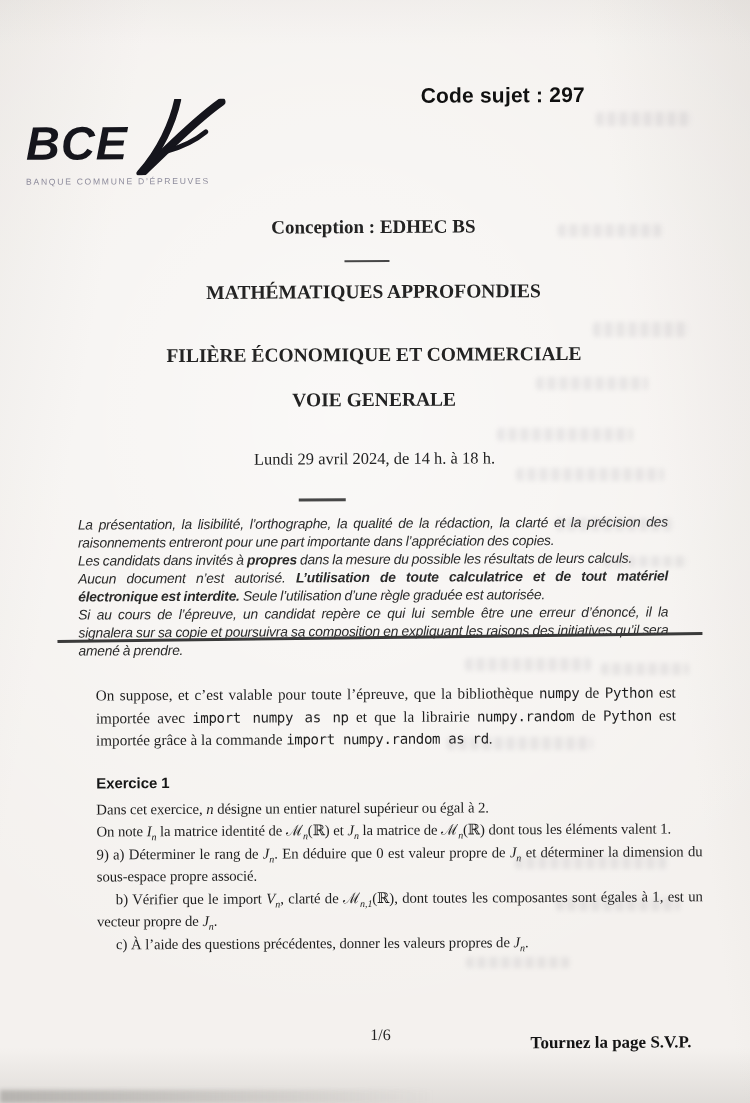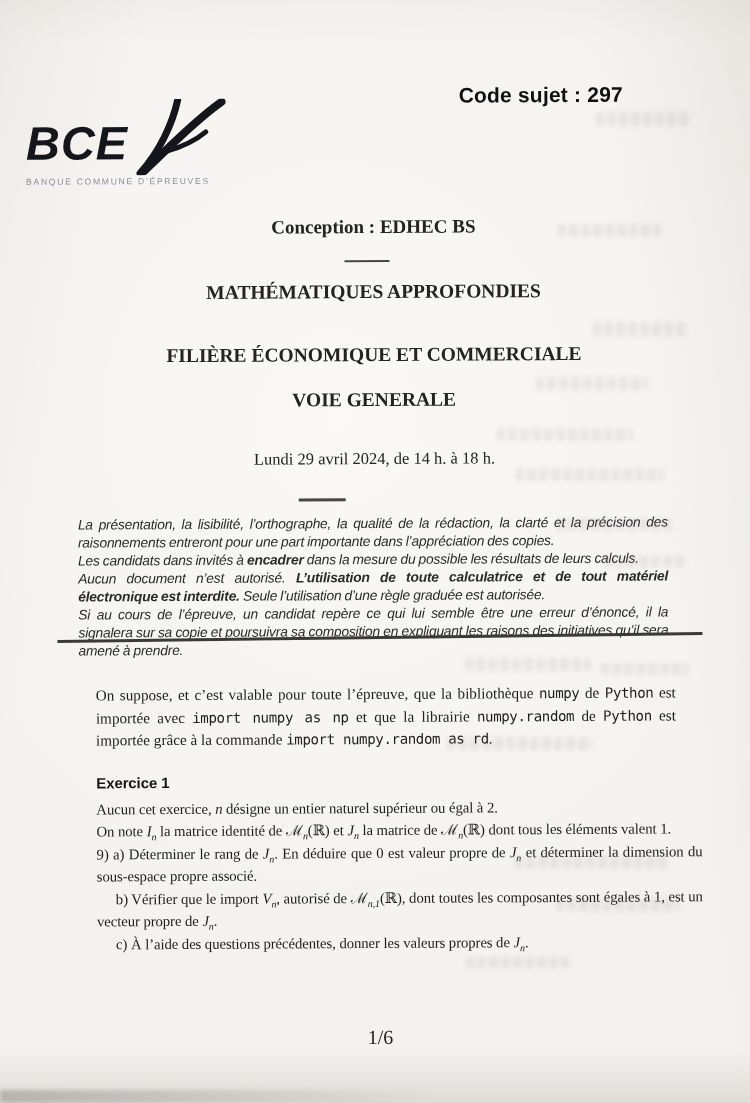--- a/index.html
+++ b/index.html
@@ -28,7 +28,7 @@
   .code-sujet{
     position:absolute;left:423px;top:84px;
     font-family:"Liberation Sans",sans-serif;font-weight:bold;
-    font-size:21px;color:#101010;letter-spacing:0.2px;margin-left:38px;
+    font-size:21px;color:#101010;letter-spacing:0.2px;
   }
 
   .logo{position:absolute;left:28px;top:98px;width:200px;}

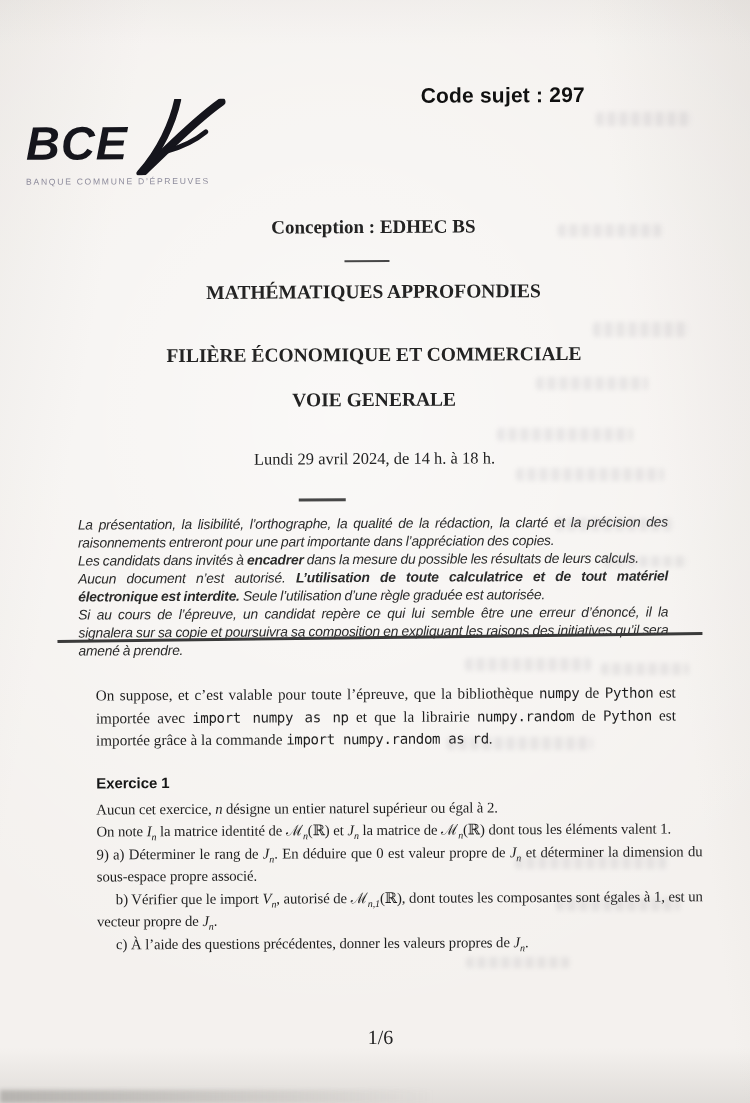--- a/index.html
+++ b/index.html
@@ -119,7 +119,7 @@
 
     <div class="instructions">
       <p><span>La présentation, la lisibilité, l’orthographe, la qualité de la rédaction, la clarté et la précision des raisonnements entreront pour une part importante dans l’appréciation des copies.</span></p>
-      <p><span>Les candidats dans invités à </span><span class="sg-b">encadrer</span><span> dans la mesure du possible les résultats de leurs calculs.</span></p>
+      <p><span>Les candidats dans invités à </span><span class="sg-b">propres</span><span> dans la mesure du possible les résultats de leurs calculs.</span></p>
       <p><span>Aucun document n’est autorisé. </span><span class="sg-b">L’utilisation de toute calculatrice et de tout matériel électronique est interdite.</span><span> Seule l’utilisation d’une règle graduée est autorisée.</span></p>
       <p><span>Si au cours de l’épreuve, un candidat repère ce qui lui semble être une erreur d’énoncé, il la signalera sur sa copie et poursuivra sa composition en expliquant les raisons des initiatives qu’il sera amené à prendre.</span></p>
     </div>

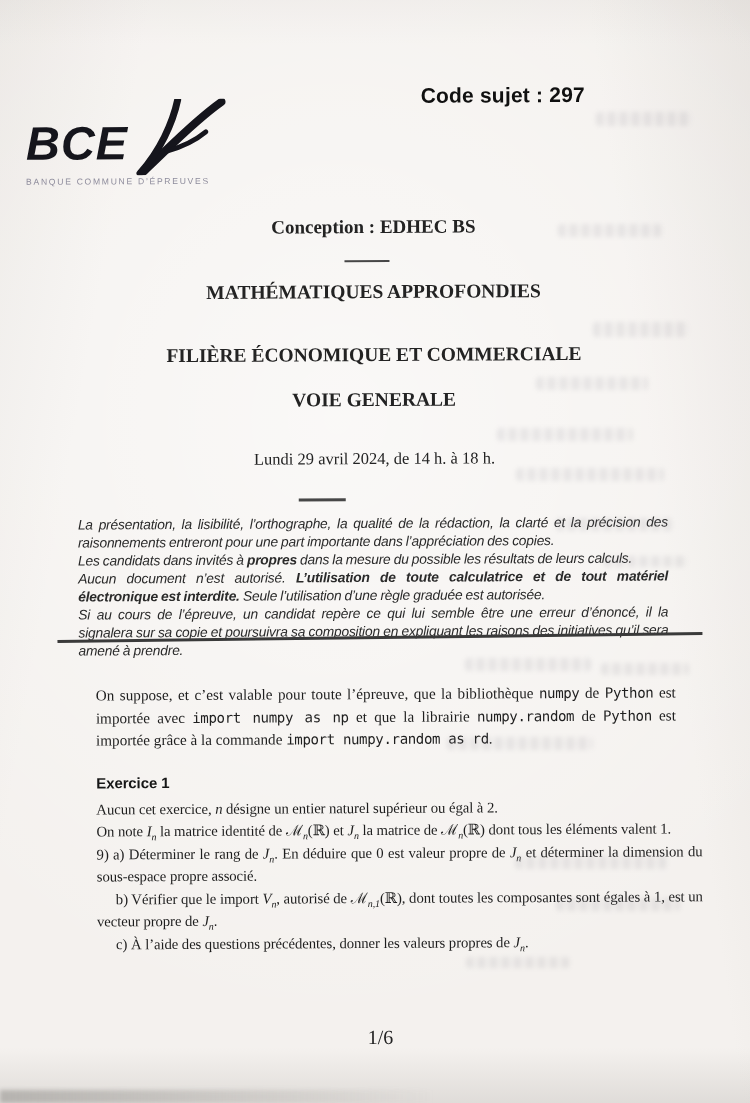--- a/index.html
+++ b/index.html
@@ -130,7 +130,7 @@
 
     <div class="exercise">
       <h3>Exercice 1</h3>
-      <p class="nowrap"><span>Aucun cet exercice, </span><span class="sg-i">n</span><span> désigne un entier naturel supérieur ou égal à 2.</span></p>
+      <p class="nowrap"><span>Dans cet exercice, </span><span class="sg-i">n</span><span> désigne un entier naturel supérieur ou égal à 2.</span></p>
       <p class="nowrap"><span>On note </span><span class="sg-i">I</span><sub class="sg-sub">n</sub><span> la matrice identité de </span><span class="sg-scr">ℳ</span><sub class="sg-sub">n</sub><span>(ℝ)</span><span> et </span><span class="sg-i">J</span><sub class="sg-sub">n</sub><span> la matrice de </span><span class="sg-scr">ℳ</span><sub class="sg-sub">n</sub><span>(ℝ)</span><span> dont tous les éléments valent 1.</span></p>
       <p><span>9) a)  Déterminer le rang de </span><span class="sg-i">J</span><sub class="sg-sub">n</sub><span>. En déduire que 0 est valeur propre de </span><span class="sg-i">J</span><sub class="sg-sub">n</sub><span> et déterminer la dimension du sous-espace propre associé.</span></p>
       <p class="indent"><span>b)  Vérifier que le import </span><span class="sg-i">V</span><sub class="sg-sub">n</sub><span>, autorisé de </span><span class="sg-scr">ℳ</span><sub class="sg-sub">n,1</sub><span>(ℝ)</span><span>, dont toutes les composantes sont égales à 1, est un vecteur propre de </span><span class="sg-i">J</span><sub class="sg-sub">n</sub><span>.</span></p>

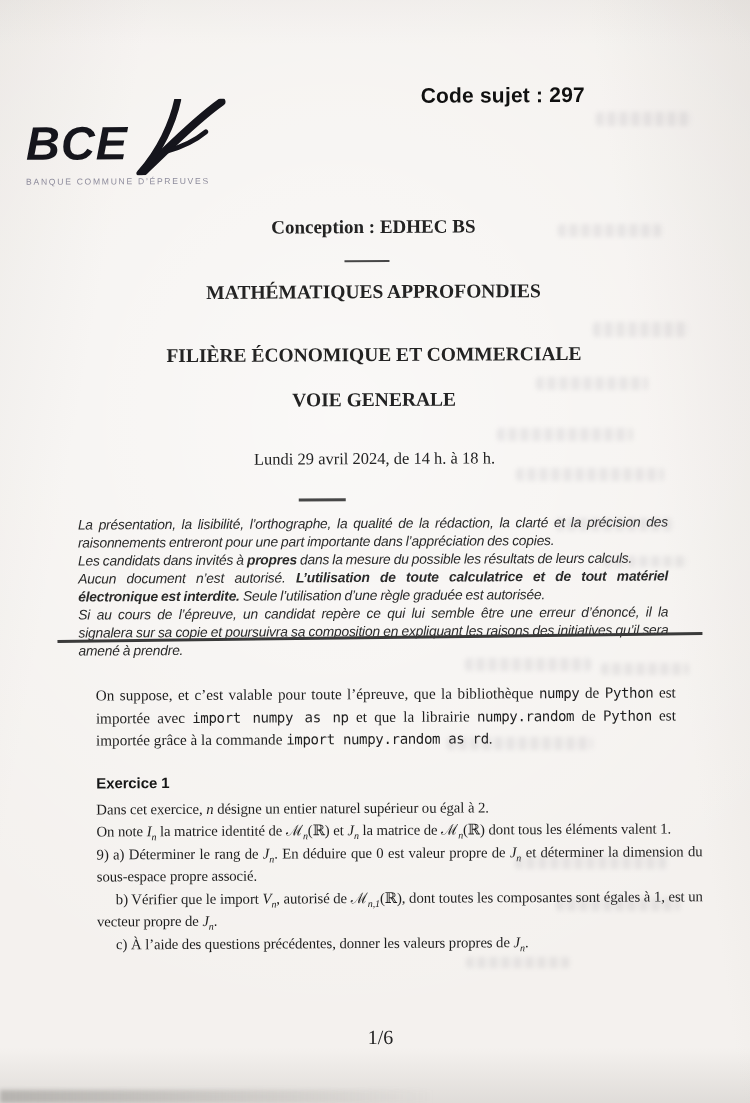--- a/index.html
+++ b/index.html
@@ -133,7 +133,7 @@
       <p class="nowrap"><span>Dans cet exercice, </span><span class="sg-i">n</span><span> désigne un entier naturel supérieur ou égal à 2.</span></p>
       <p class="nowrap"><span>On note </span><span class="sg-i">I</span><sub class="sg-sub">n</sub><span> la matrice identité de </span><span class="sg-scr">ℳ</span><sub class="sg-sub">n</sub><span>(ℝ)</span><span> et </span><span class="sg-i">J</span><sub class="sg-sub">n</sub><span> la matrice de </span><span class="sg-scr">ℳ</span><sub class="sg-sub">n</sub><span>(ℝ)</span><span> dont tous les éléments valent 1.</span></p>
       <p><span>9) a)  Déterminer le rang de </span><span class="sg-i">J</span><sub class="sg-sub">n</sub><span>. En déduire que 0 est valeur propre de </span><span class="sg-i">J</span><sub class="sg-sub">n</sub><span> et déterminer la dimension du sous-espace propre associé.</span></p>
-      <p class="indent"><span>b)  Vérifier que le import </span><span class="sg-i">V</span><sub class="sg-sub">n</sub><span>, autorisé de </span><span class="sg-scr">ℳ</span><sub class="sg-sub">n,1</sub><span>(ℝ)</span><span>, dont toutes les composantes sont égales à 1, est un vecteur propre de </span><span class="sg-i">J</span><sub class="sg-sub">n</sub><span>.</span></p>
+      <p class="indent"><span>b)  Vérifier que le import </span><span class="sg-i">V</span><sub class="sg-sub">n</sub><span>, clarté de </span><span class="sg-scr">ℳ</span><sub class="sg-sub">n,1</sub><span>(ℝ)</span><span>, dont toutes les composantes sont égales à 1, est un vecteur propre de </span><span class="sg-i">J</span><sub class="sg-sub">n</sub><span>.</span></p>
       <p class="indent"><span>c)  À l’aide des questions précédentes, donner les valeurs propres de </span><span class="sg-i">J</span><sub class="sg-sub">n</sub><span>.</span></p>
     </div>
 

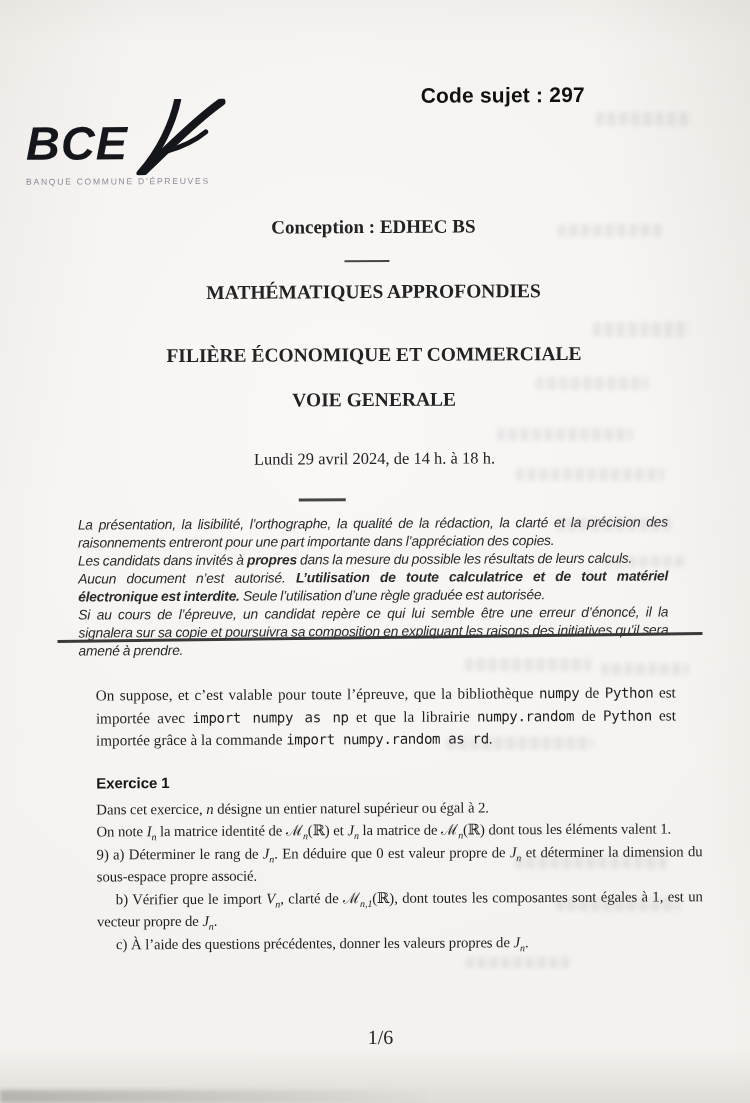--- a/index.html
+++ b/index.html
@@ -76,7 +76,7 @@
   .exercise p.nowrap{white-space:nowrap;text-align:left;}
   .exercise p.indent{text-indent:19px;}
 
-  .page-num{position:absolute;left:352px;top:1026px;width:52px;text-align:center;font-size:20px;}
+  .page-num{position:absolute;left:352px;top:1026px;width:52px;text-align:center;font-size:16px;}
   .turn-page{position:absolute;left:528px;top:1034px;font-size:17px;font-weight:bold;color:#141414;}
 
   .sg-b{font-weight:bold;}

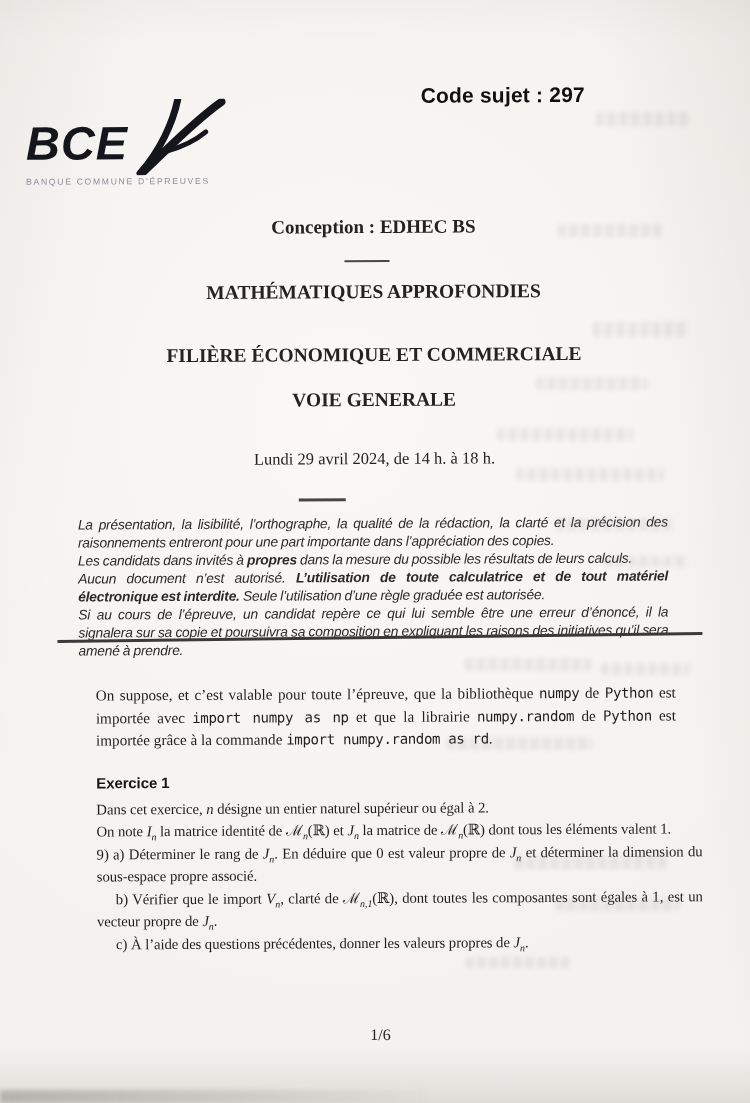--- a/index.html
+++ b/index.html
@@ -138,6 +138,7 @@
     </div>
 
     <div class="page-num">1/6</div>
+    <div class="turn-page">Tournez la page S.V.P.</div>
 
   </div>
 

